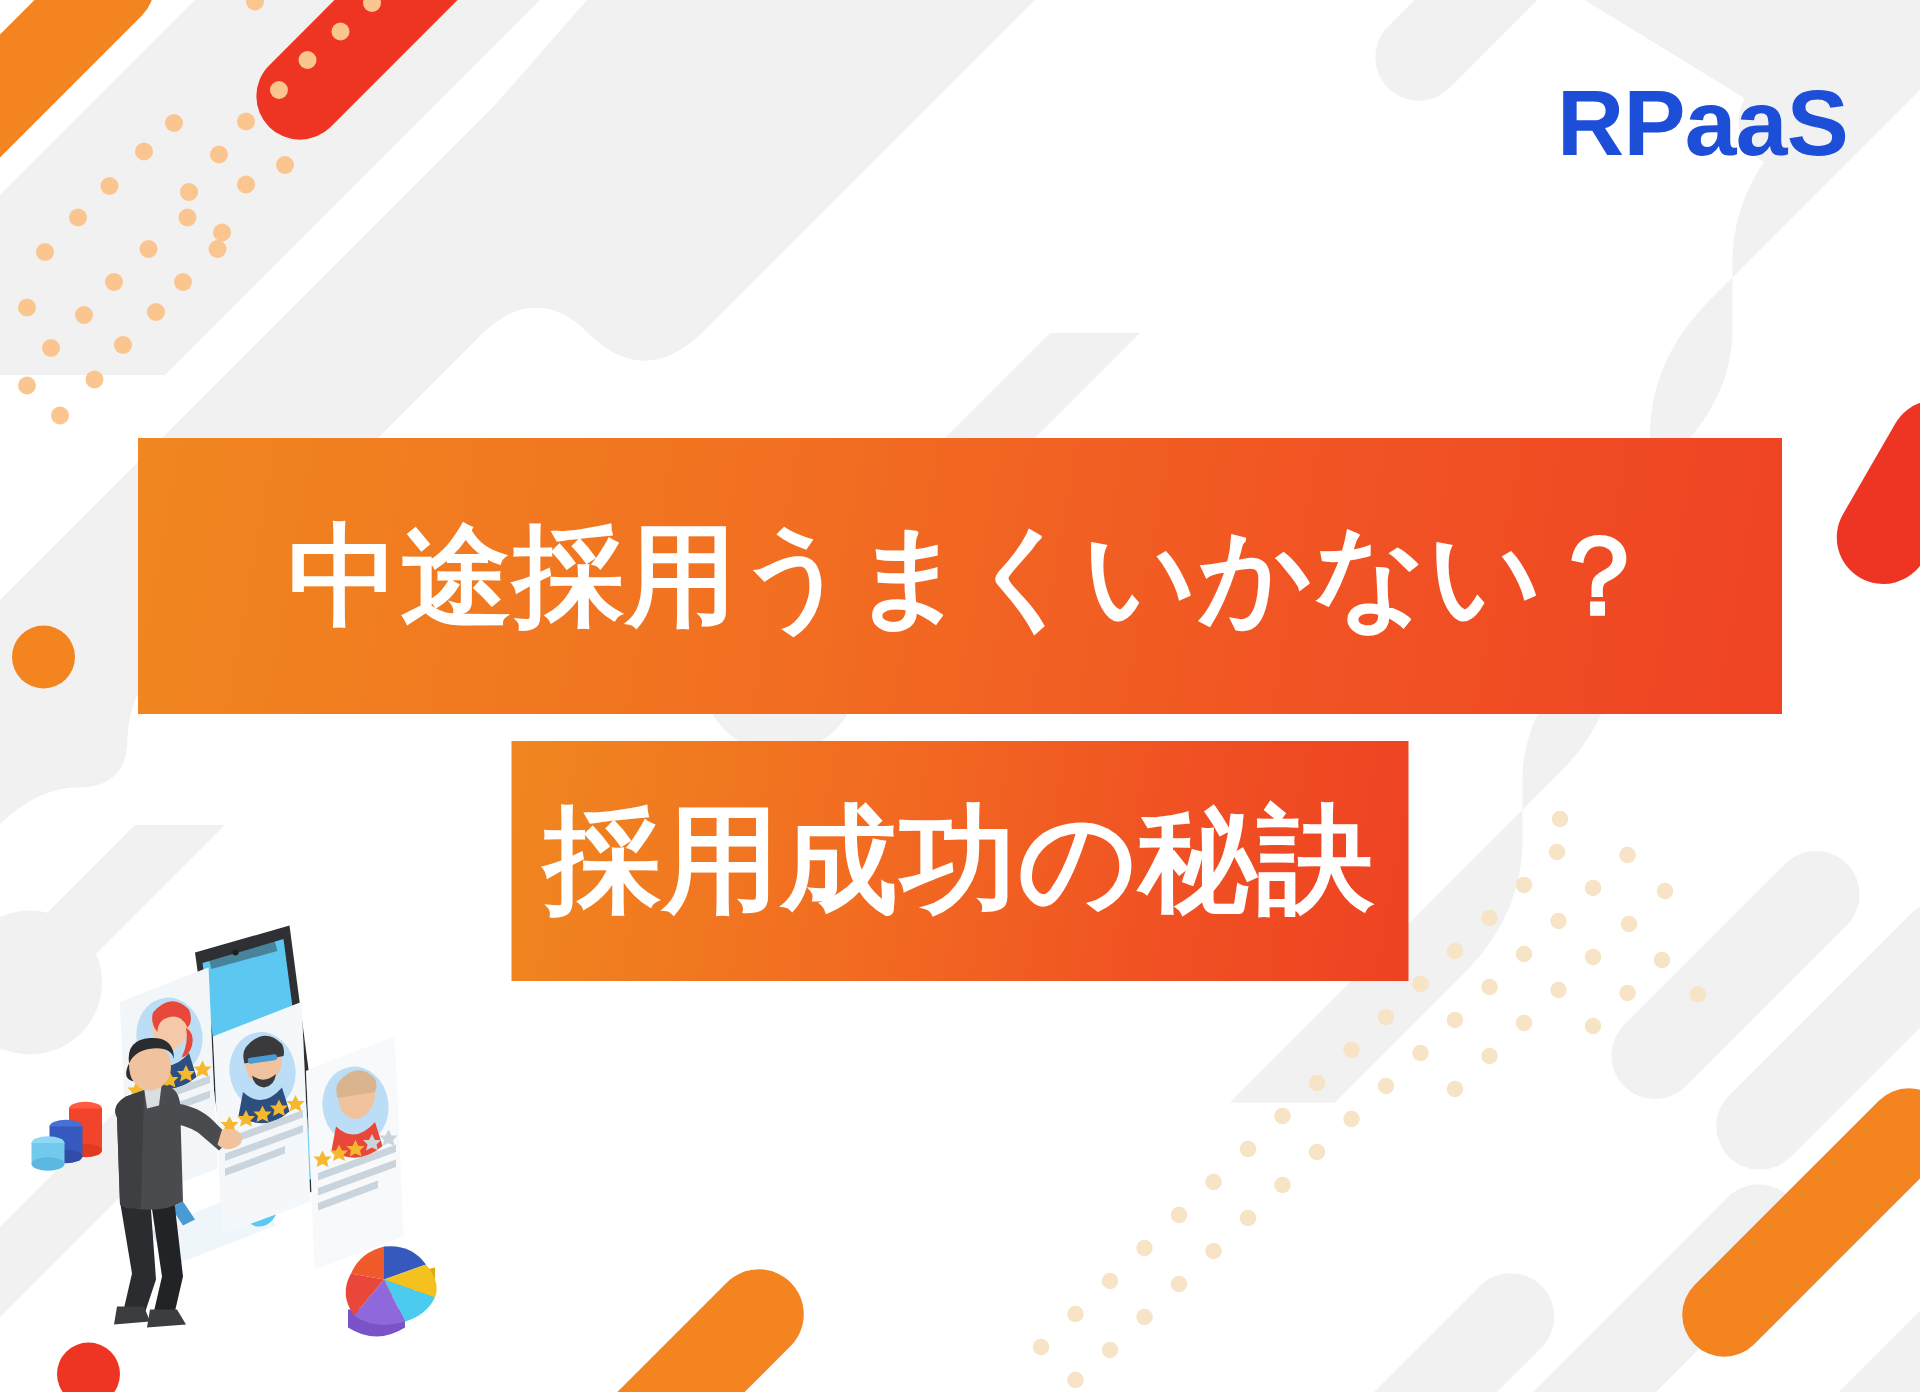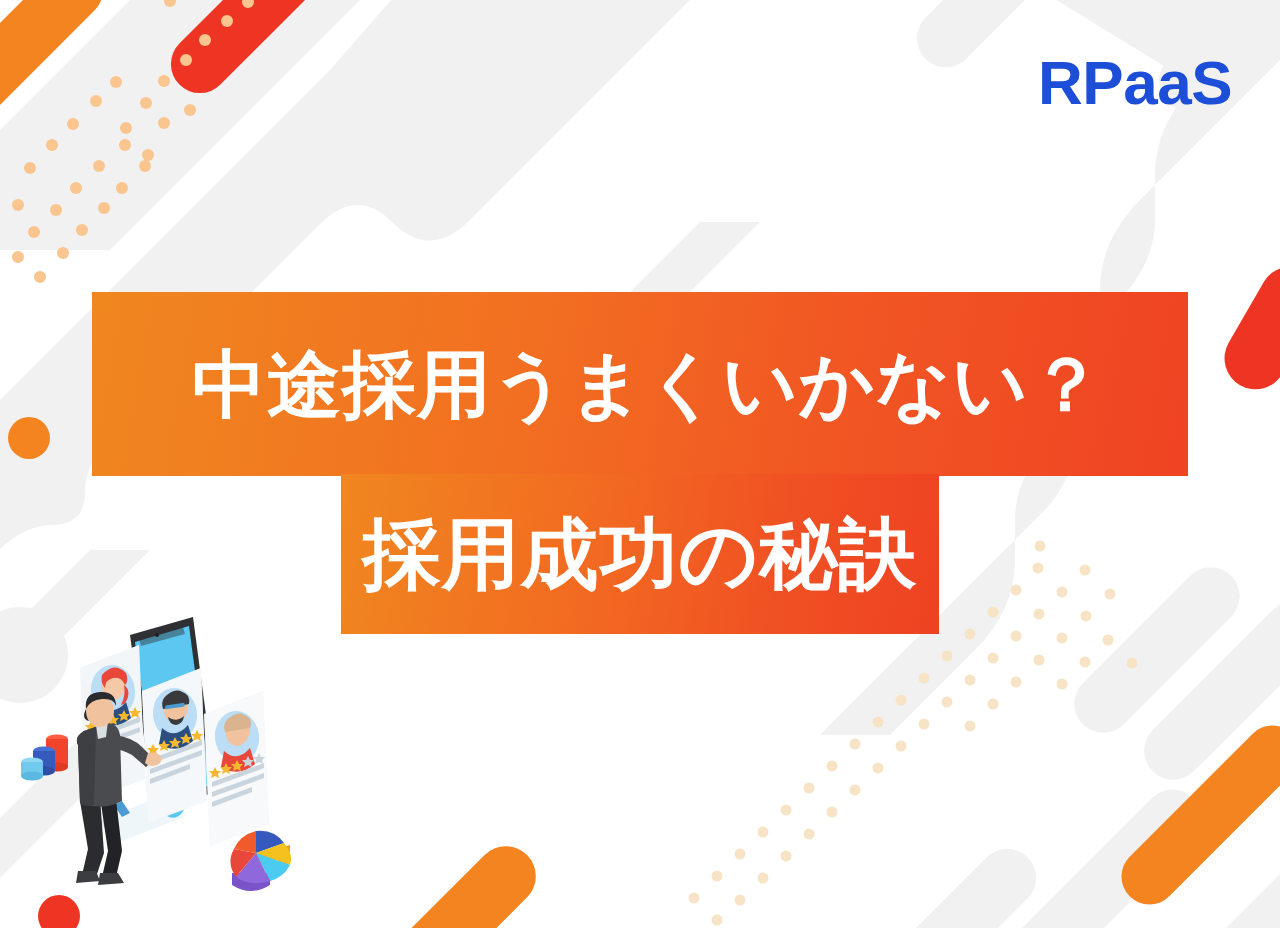--- a/index.html
+++ b/index.html
@@ -70,7 +70,7 @@
 
   #banner-secondary {
     left: 341px;
-    top: 474px;
+    top: 494px;
     width: 598px;
     height: 160px;
     background: linear-gradient(100deg, #F0871F 0%, #F26A21 42%, #F05023 74%, #EE4222 100%);

